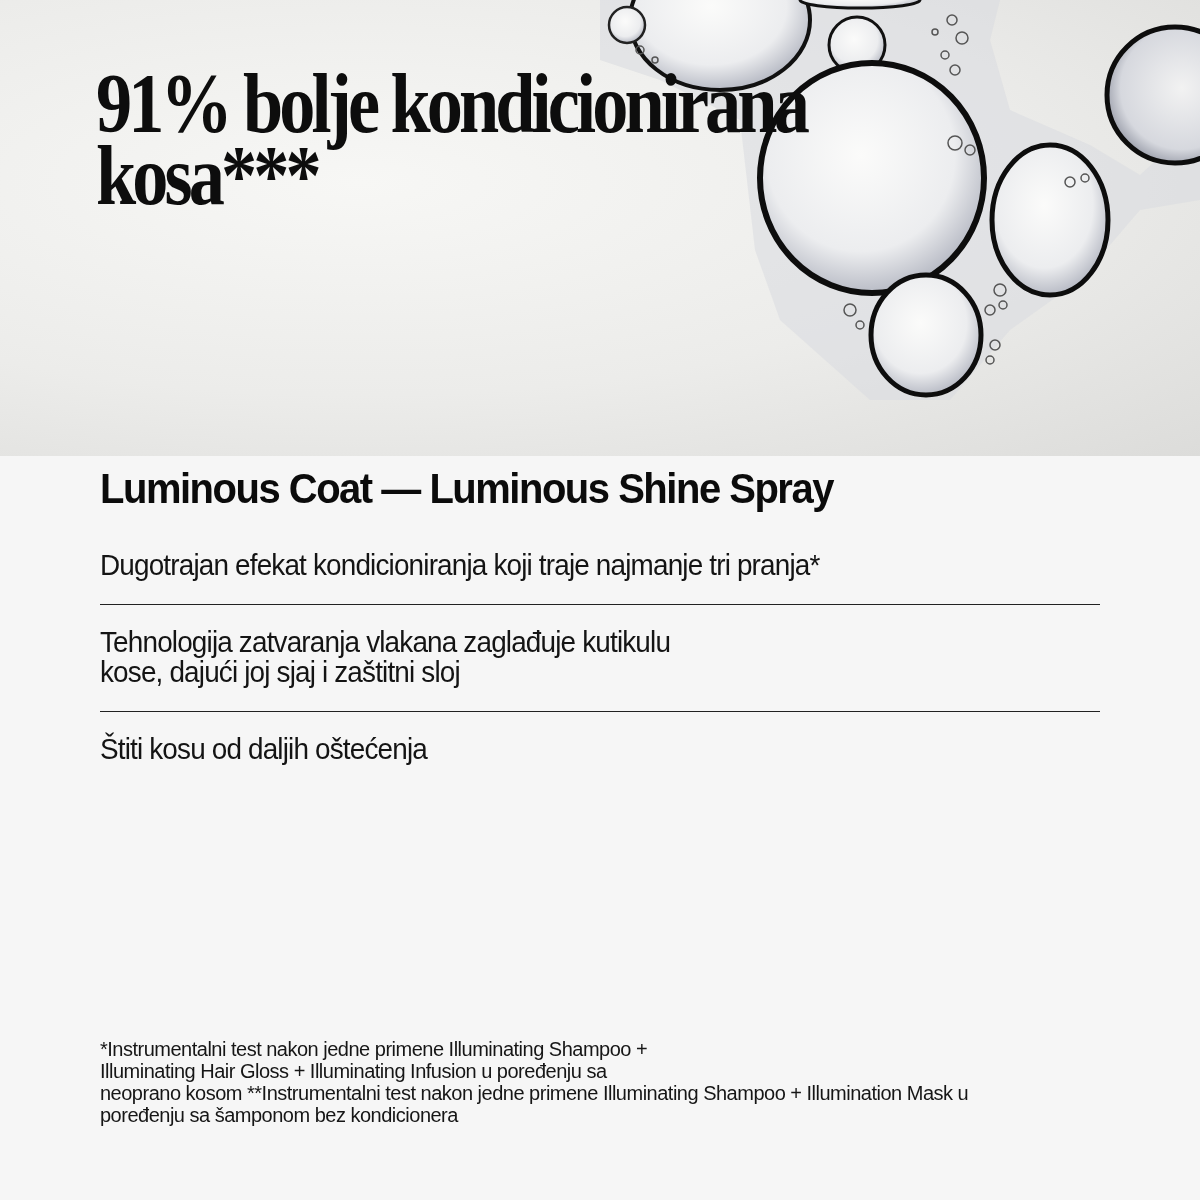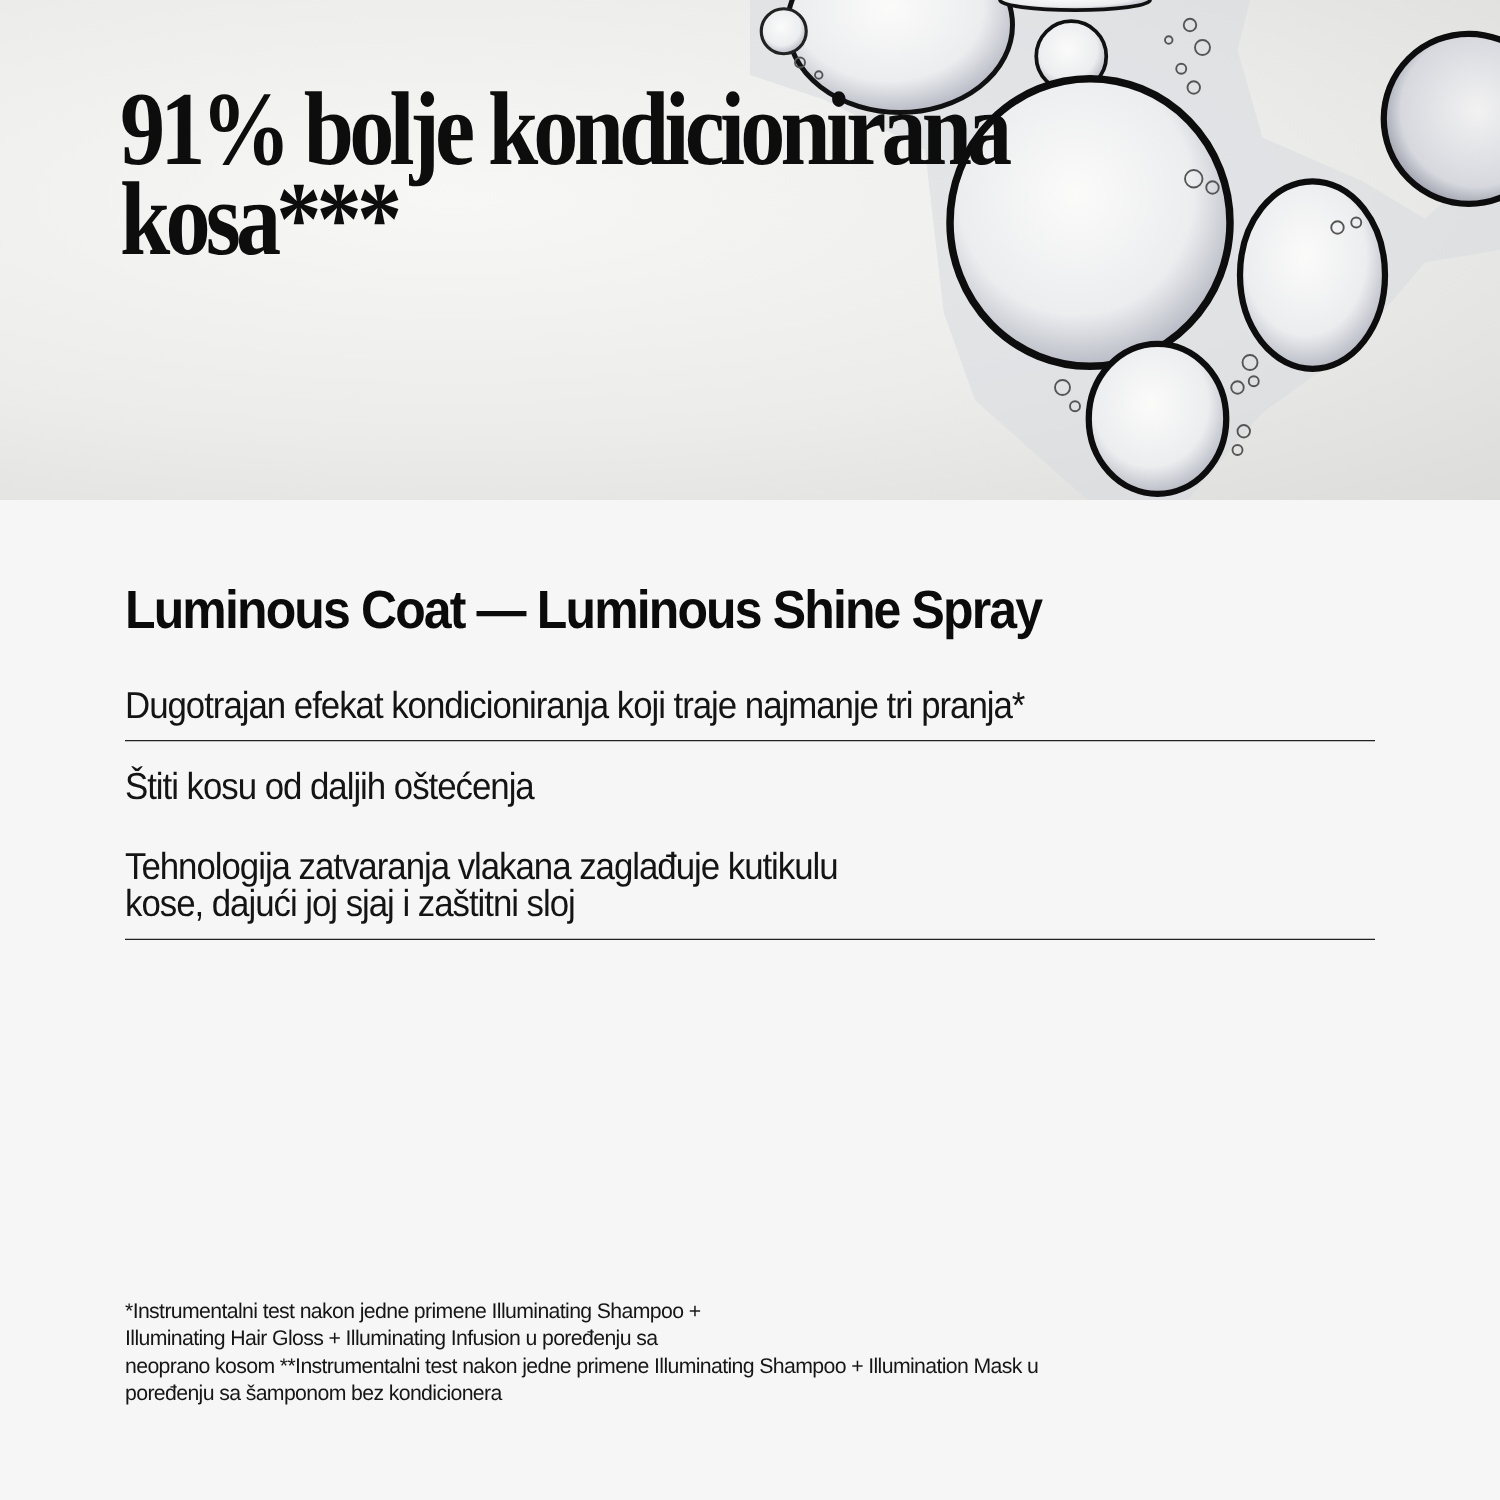--- a/index.html
+++ b/index.html
@@ -6,7 +6,7 @@
     html, body { width: 1200px; height: 1200px; overflow: hidden; background: #f6f6f6; }
     body { position: relative; font-family: "Liberation Sans", sans-serif; color: #111; }
     .hero {
-      position: absolute; left: 0; top: 0; width: 1200px; height: 400px; overflow: hidden;
+      position: absolute; left: 0; top: 0; width: 1200px; height: 456px; overflow: hidden;
       background: radial-gradient(ellipse at 30% 40%, #f7f7f5 0%, #ececea 55%, #dcdcda 100%);
     }
     .hero svg { position: absolute; left: 0; top: 0; }

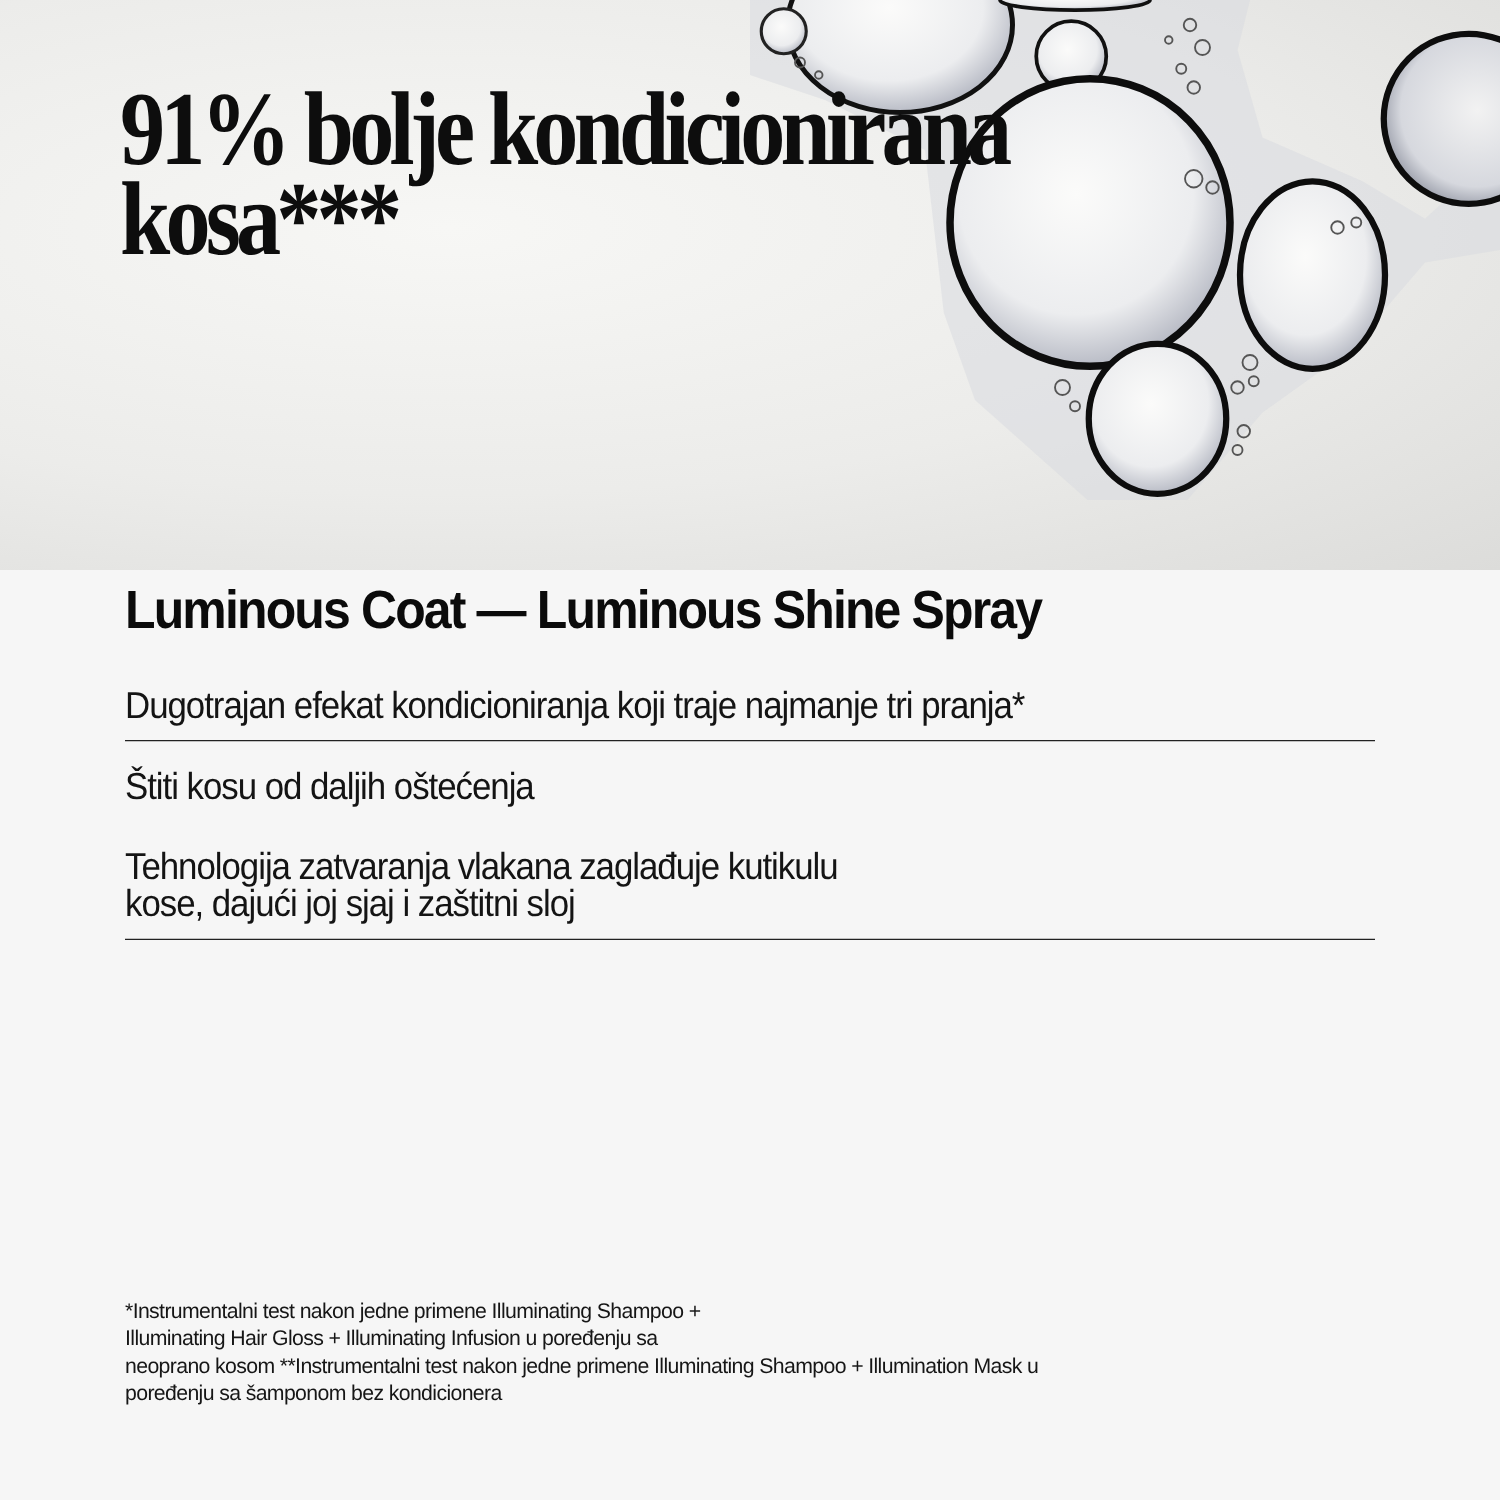--- a/index.html
+++ b/index.html
@@ -25,7 +25,7 @@
     .benefits { position: absolute; top: 140px; left: 0; width: 1000px; list-style: none; }
     .benefit {
       font-size: 30px; line-height: 30px; letter-spacing: -0.9px; color: #141414;
-      border-bottom: 1.5px solid #222; padding: 10px 0 12px 0;
+      border-bottom: 1.5px solid #222; padding: 10px 0 24px 0;
       transform-origin: left top;
     }
     .benefit span { display: inline-block; transform: scaleX(0.93); transform-origin: left top; white-space: pre-line; }

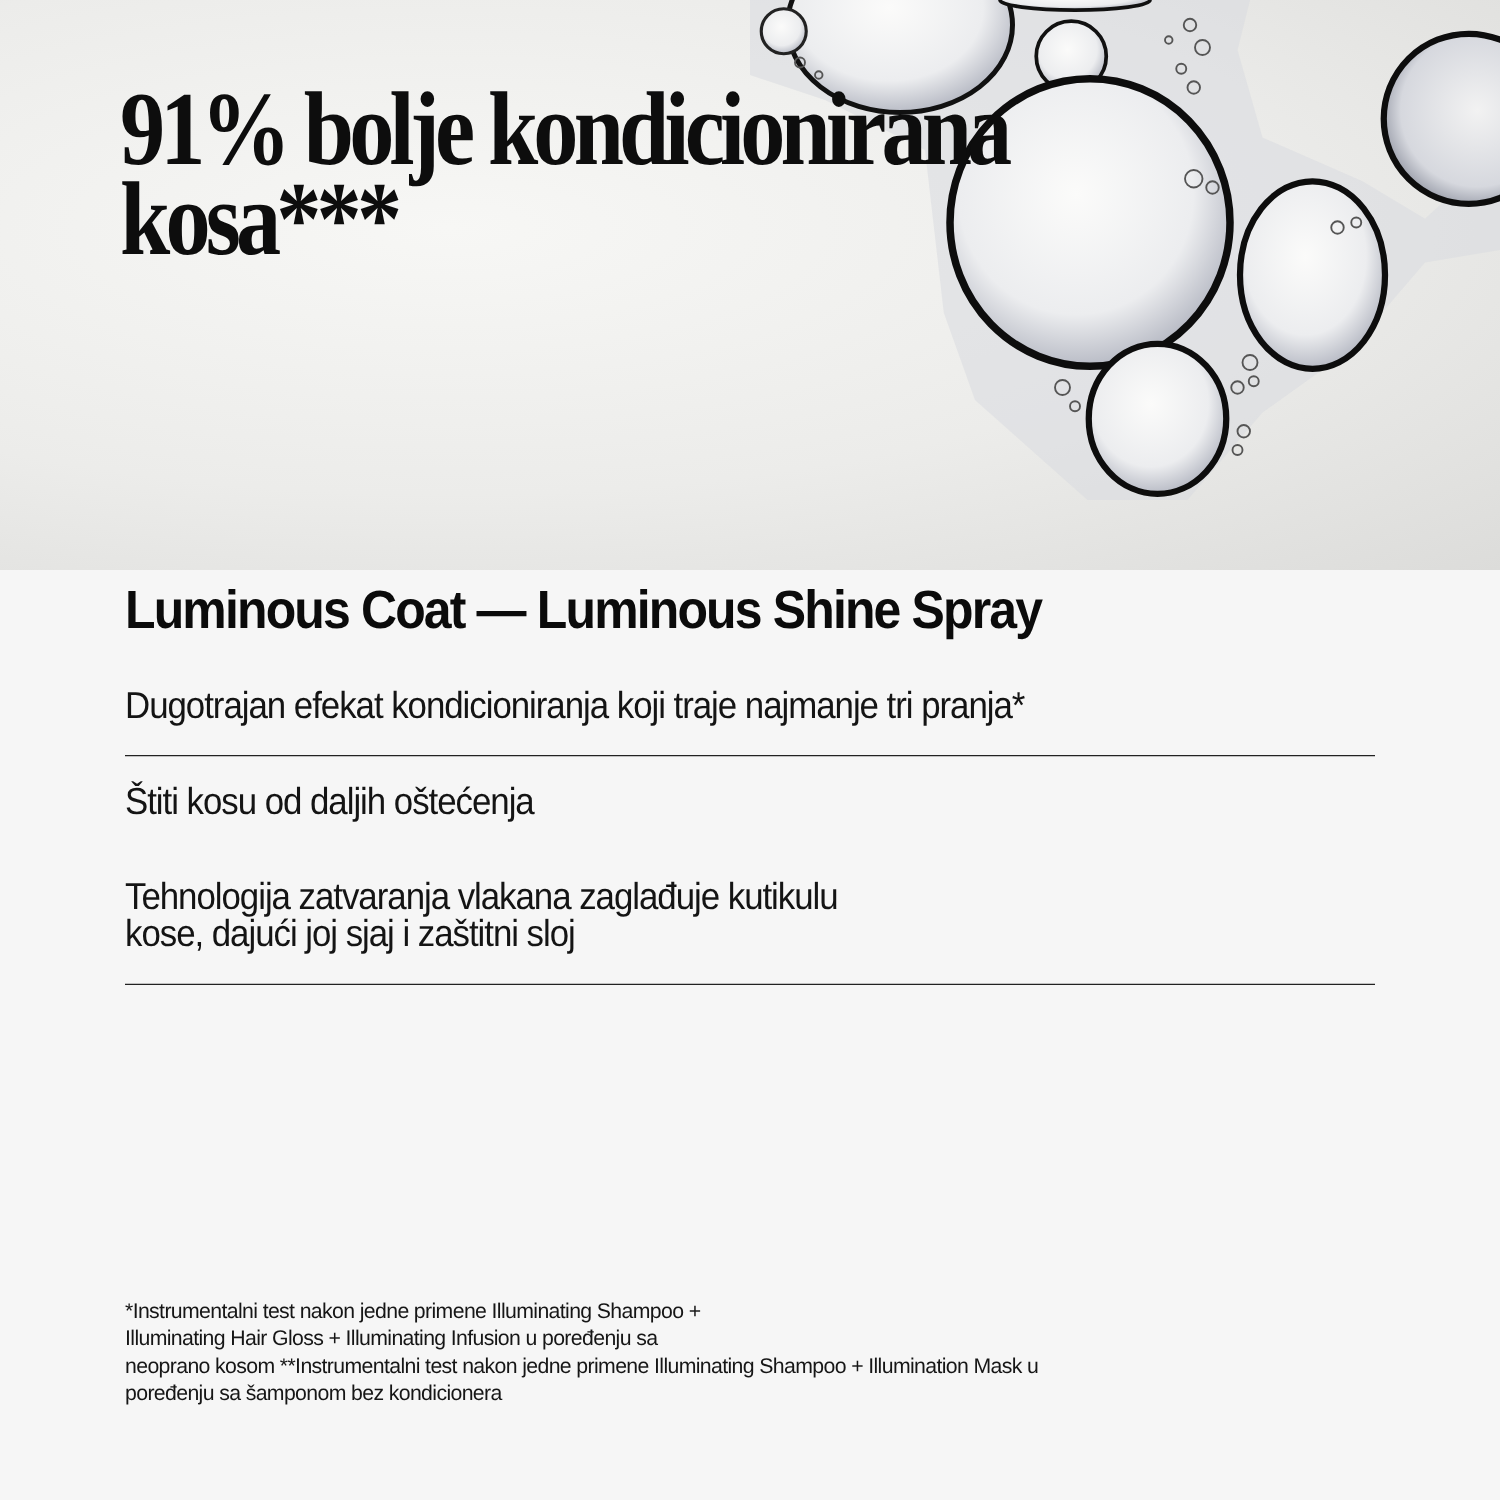--- a/index.html
+++ b/index.html
@@ -101,9 +101,9 @@
   <h2 class="product-title">Luminous Coat — Luminous Shine Spray</h2>
   <ul class="benefits">
     <li class="benefit"><span>Dugotrajan efekat kondicioniranja koji traje najmanje tri pranja*</span></li>
-    <li class="benefit last"><span>Štiti kosu od daljih oštećenja</span></li>
     <li class="benefit"><span>Tehnologija zatvaranja vlakana zaglađuje kutikulu
 kose, dajući joj sjaj i zaštitni sloj</span></li>
+    <li class="benefit last"><span>Štiti kosu od daljih oštećenja</span></li>
   </ul>
 </div>
 

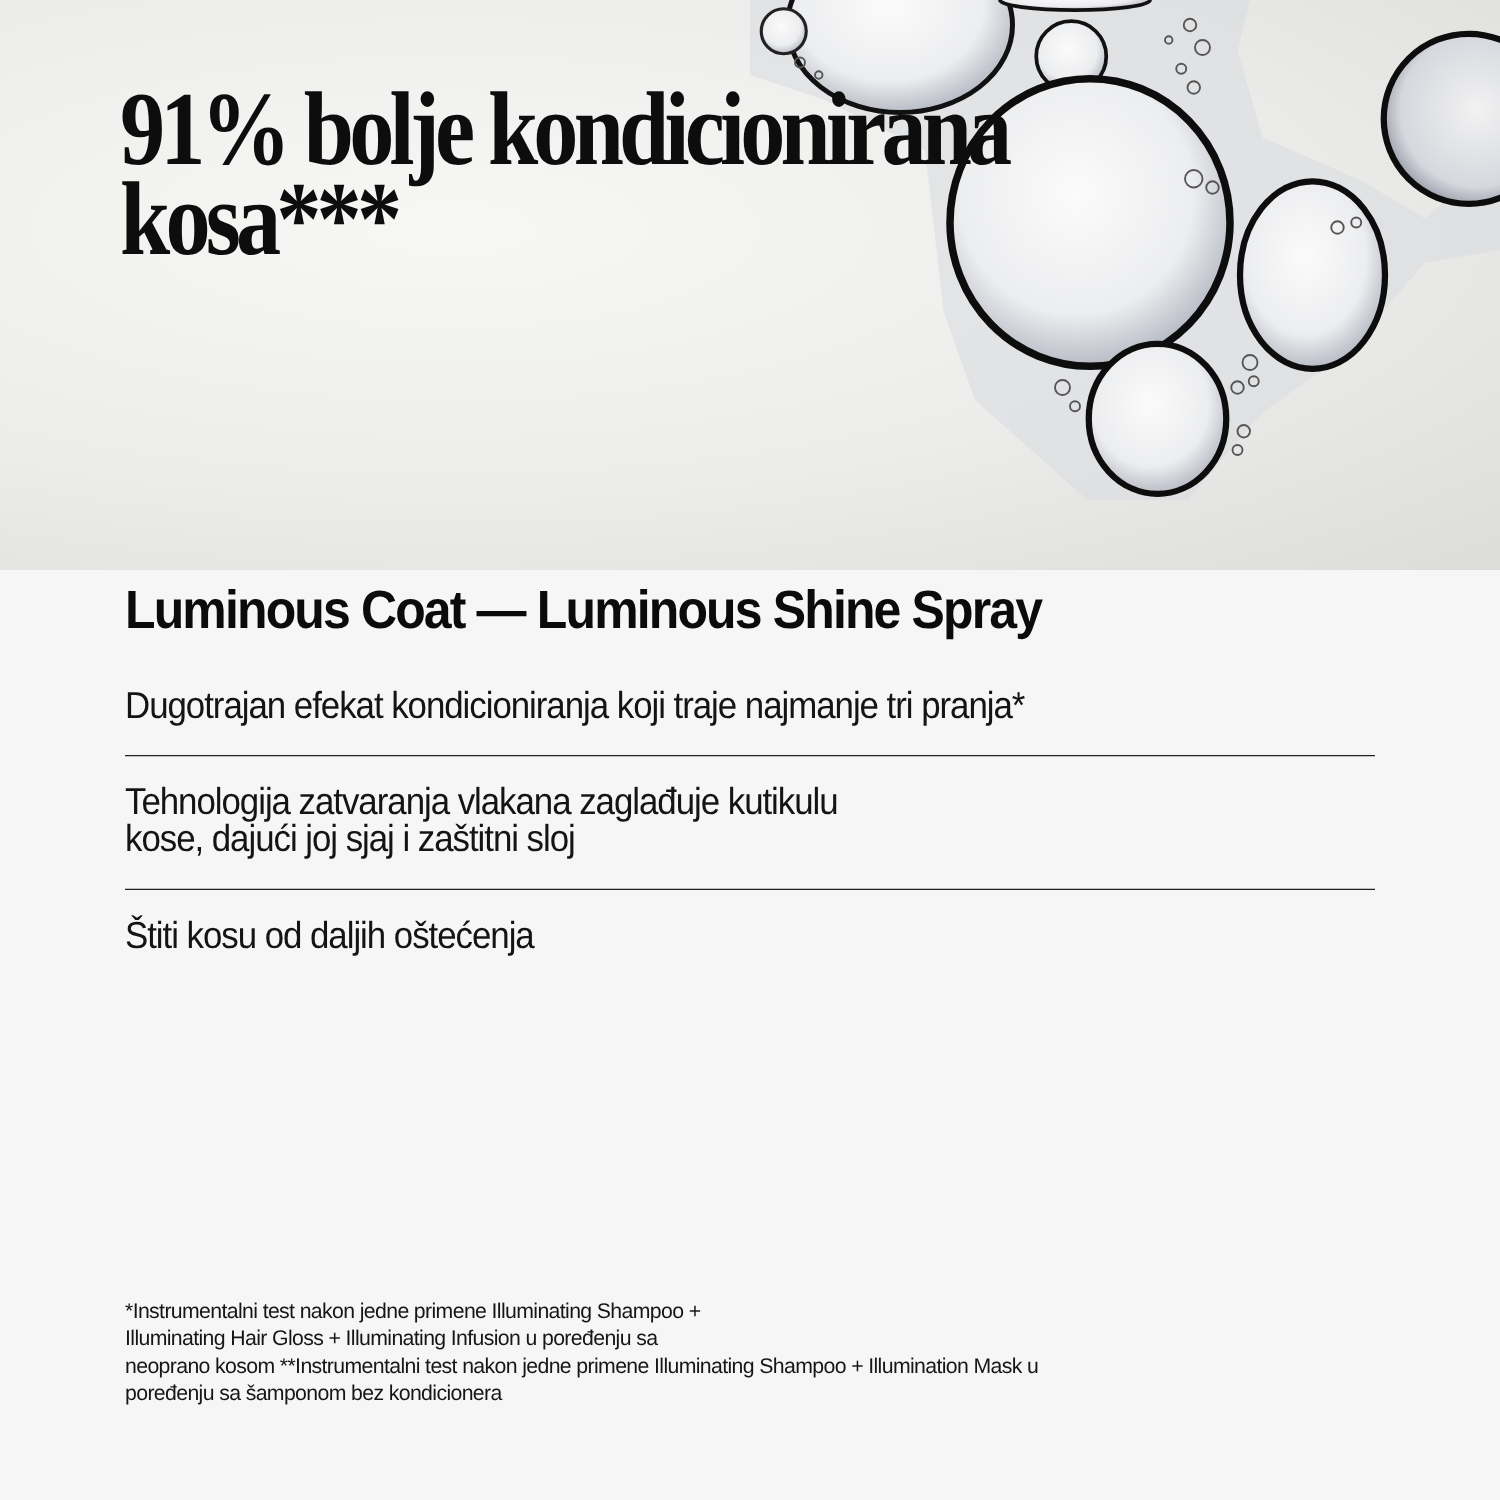--- a/index.html
+++ b/index.html
@@ -33,7 +33,7 @@
     .benefit + .benefit { padding-top: 22px; }
     .footnote {
       position: absolute; left: 100px; top: 1038px; width: 960px;
-      font-size: 17px; line-height: 22px; letter-spacing: -0.5px; color: #161616;
+      font-size: 20px; line-height: 22px; letter-spacing: -0.5px; color: #161616;
       white-space: pre-line;
     }
   </style>

